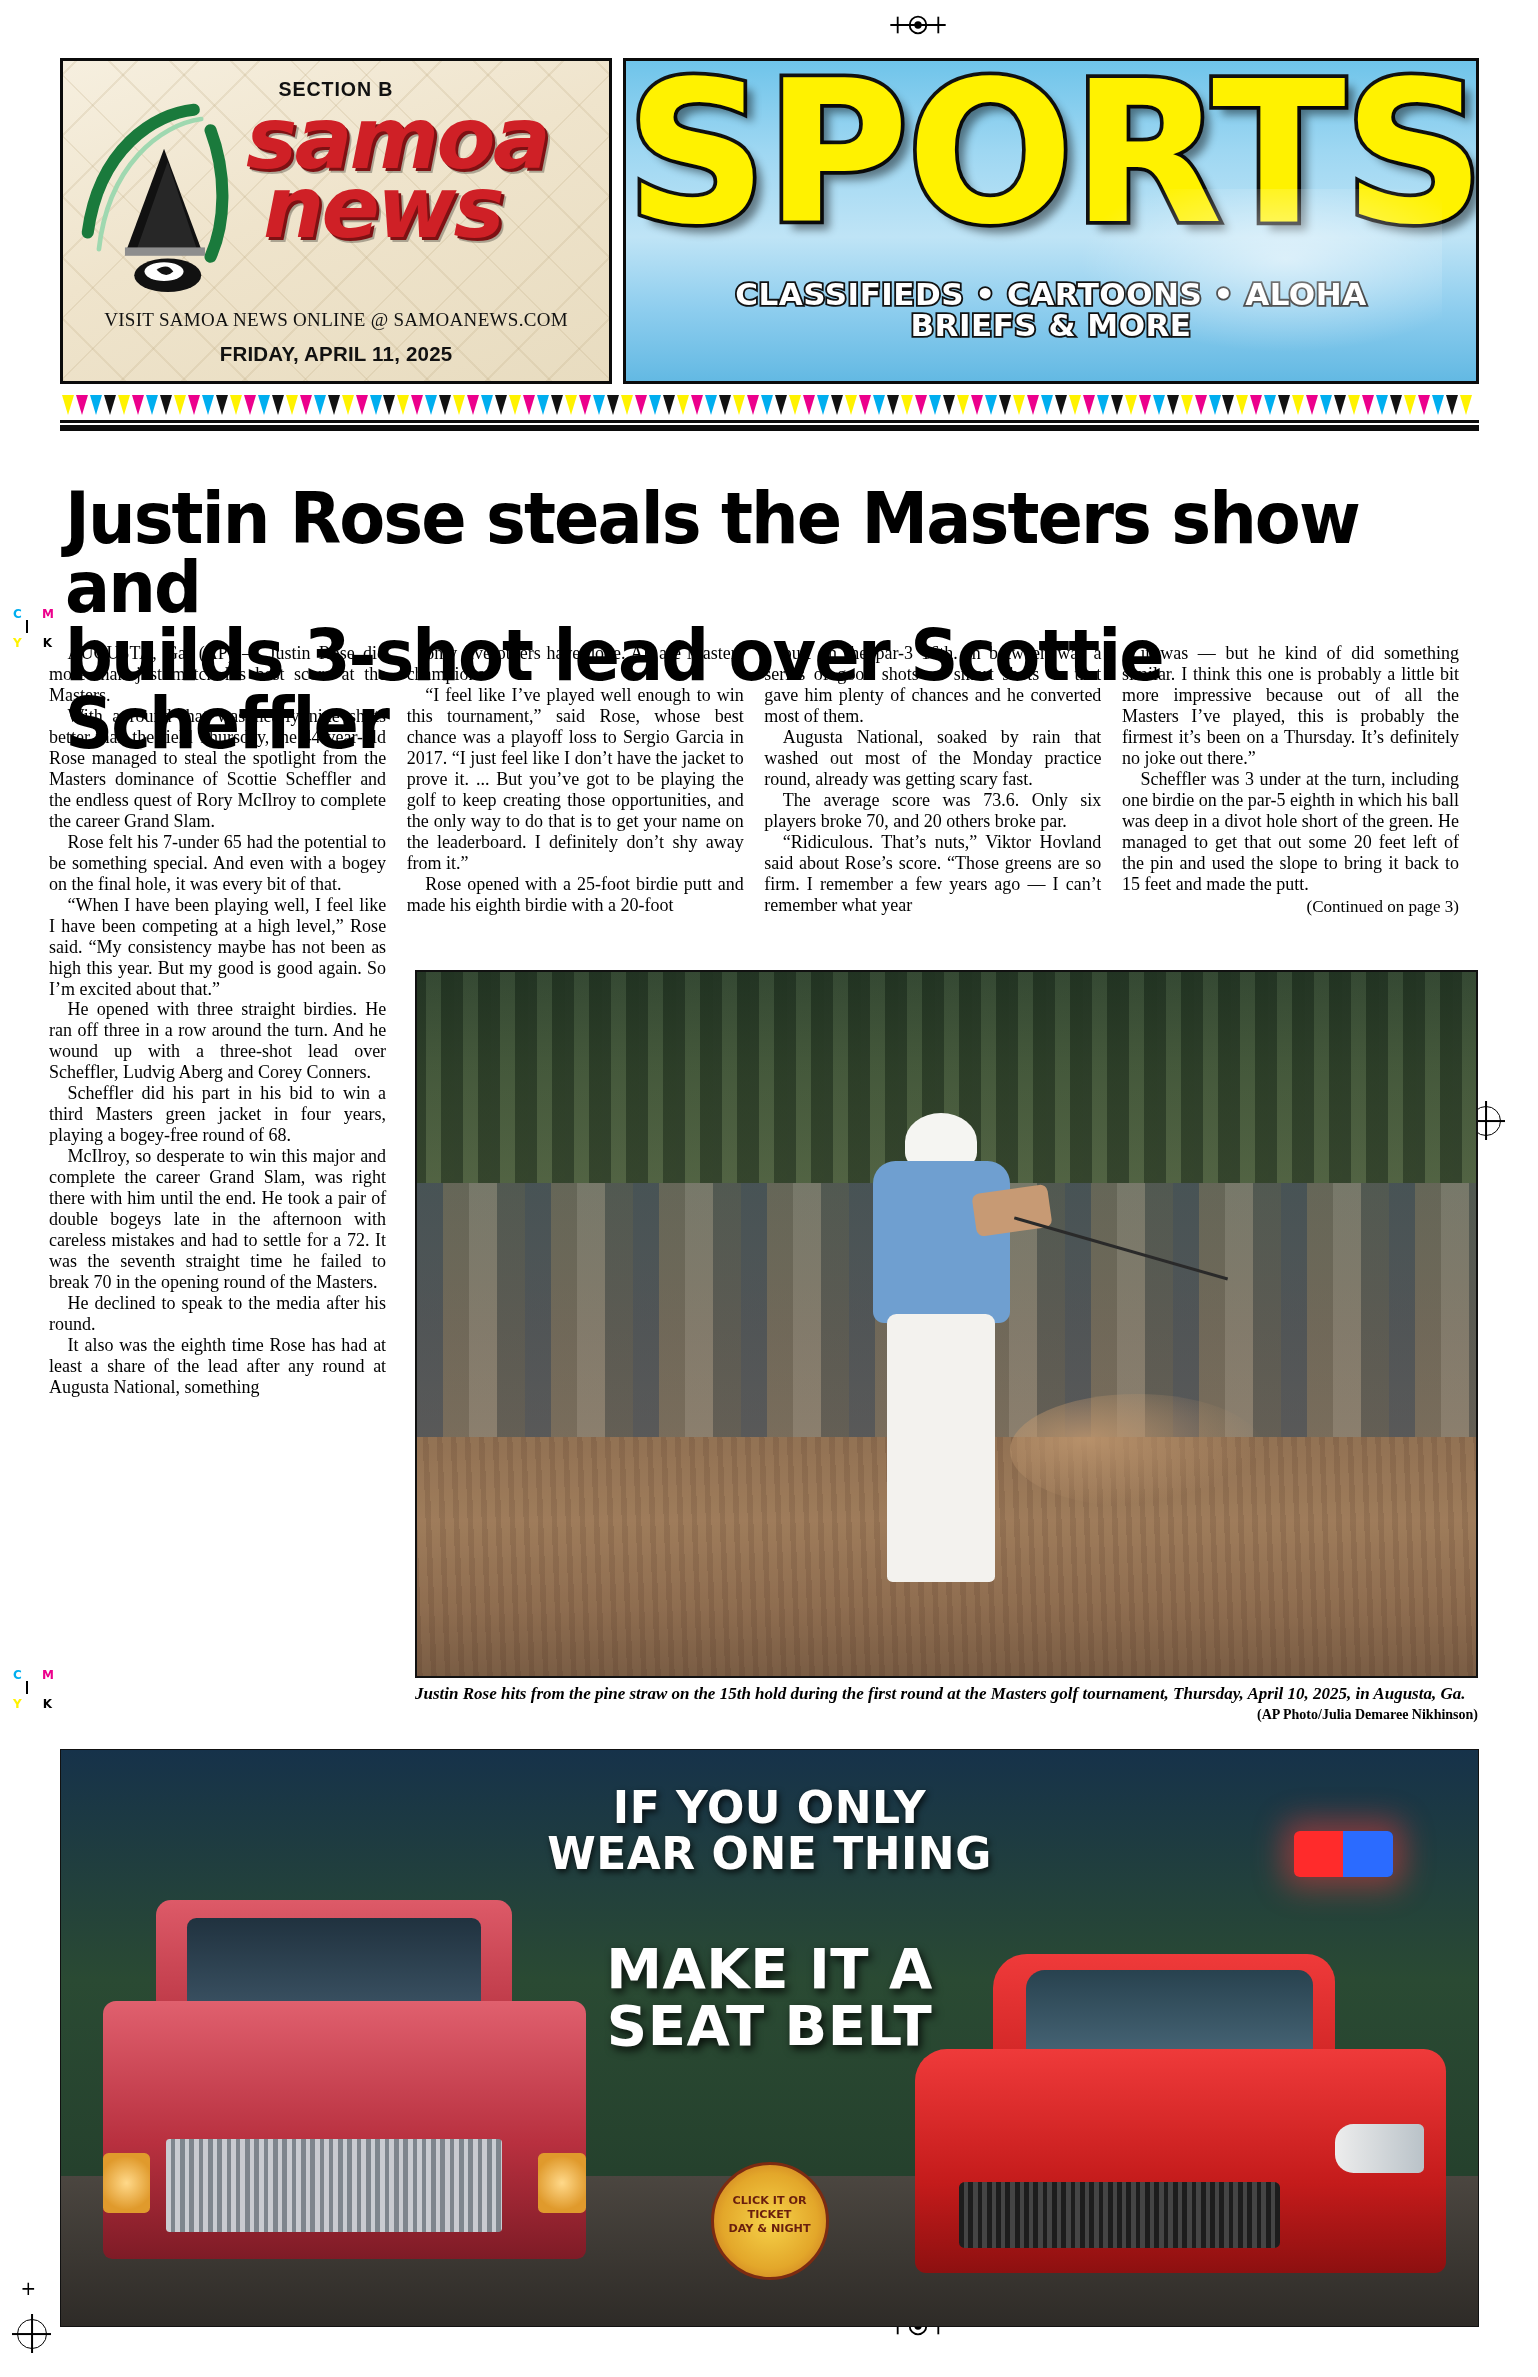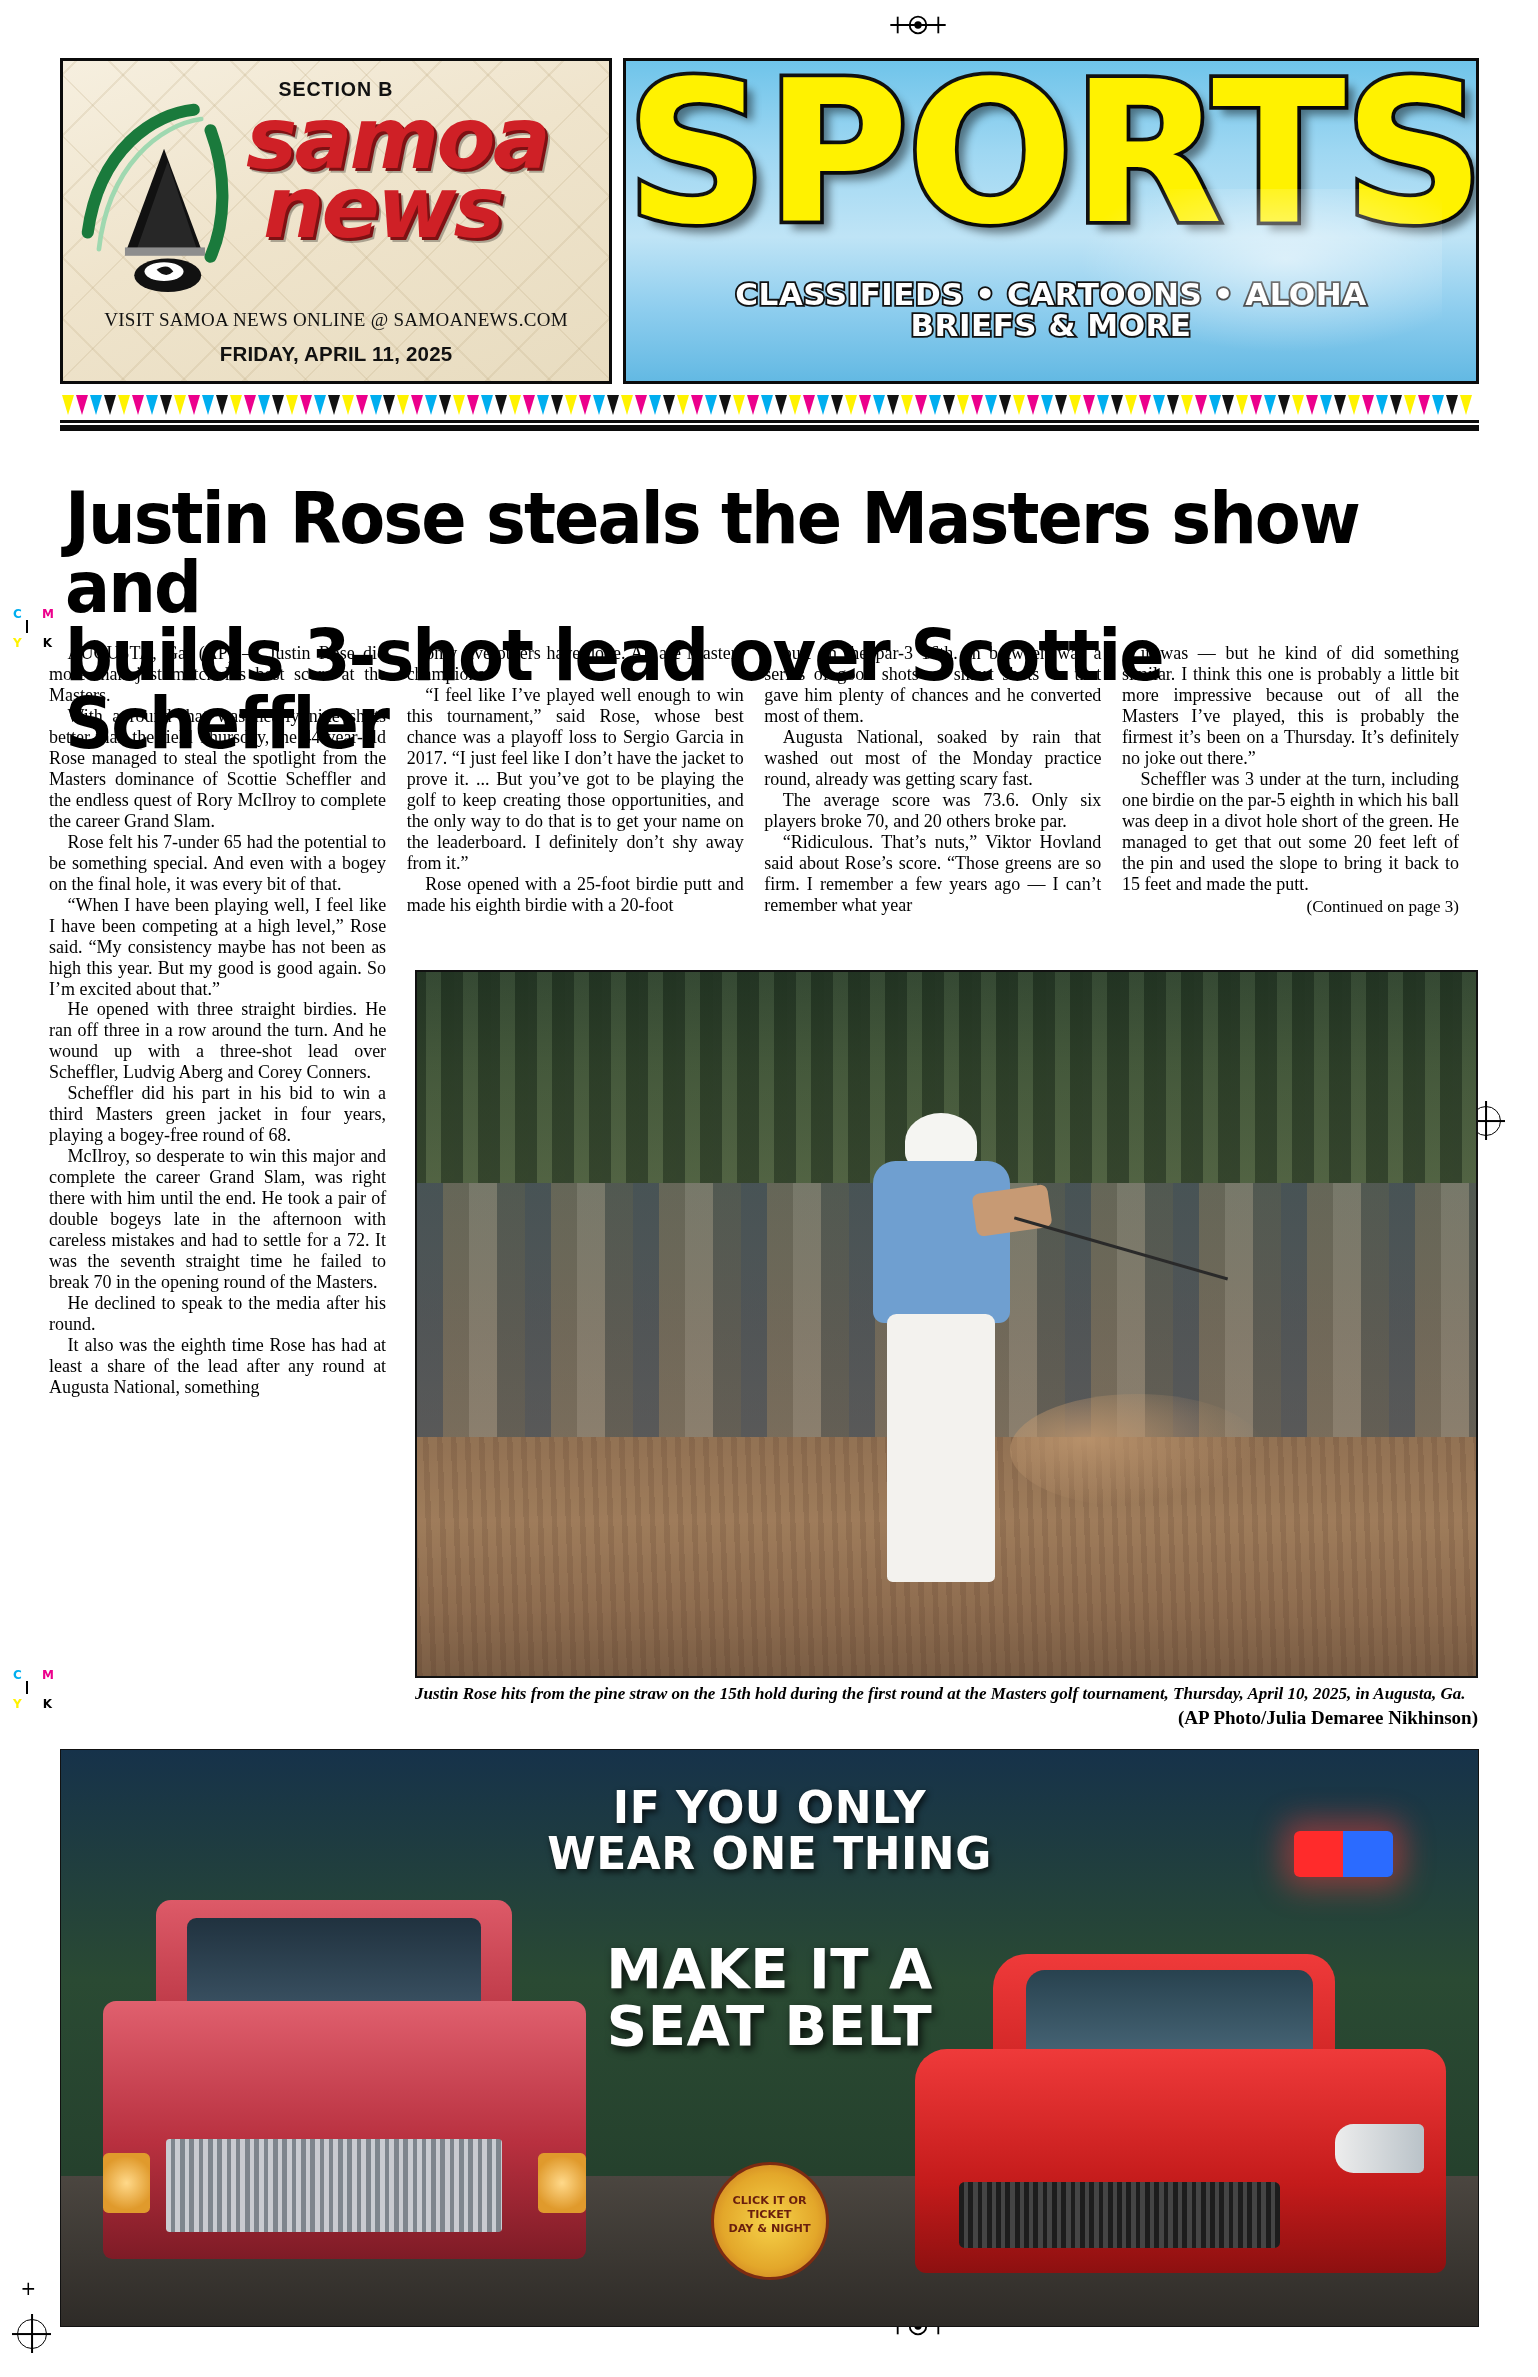--- a/index.html
+++ b/index.html
@@ -99,7 +99,7 @@
     background:radial-gradient(ellipse at 30% 40%, rgba(190,150,110,.85) 0%, rgba(190,150,110,0) 70%);}
   .photo-cap{position:absolute;left:415px;top:1684px;width:1063px;font-family:"Liberation Serif",serif;
     font-style:italic;font-weight:bold;font-size:17px;line-height:1.22;color:#000;}
-  .photo-credit{position:absolute;right:0;top:22.4px;font-size:19px;font-style:normal;font-weight:bold;}
+  .photo-credit{position:absolute;right:0;top:22.4px;font-size:14px;font-style:normal;font-weight:bold;}
 
   
   .ad{position:absolute;left:60px;top:1749px;width:1419px;height:578px;border:1.9px solid #111;box-sizing:border-box;overflow:hidden;

